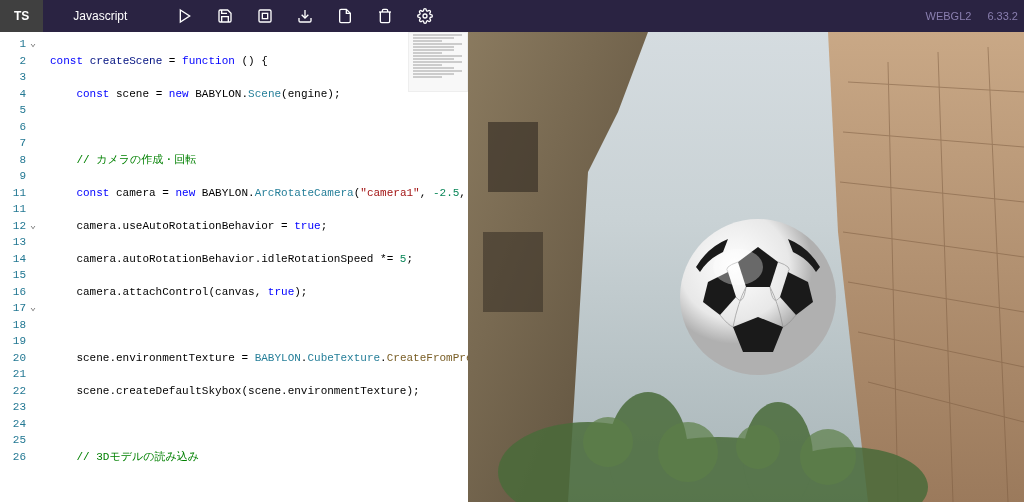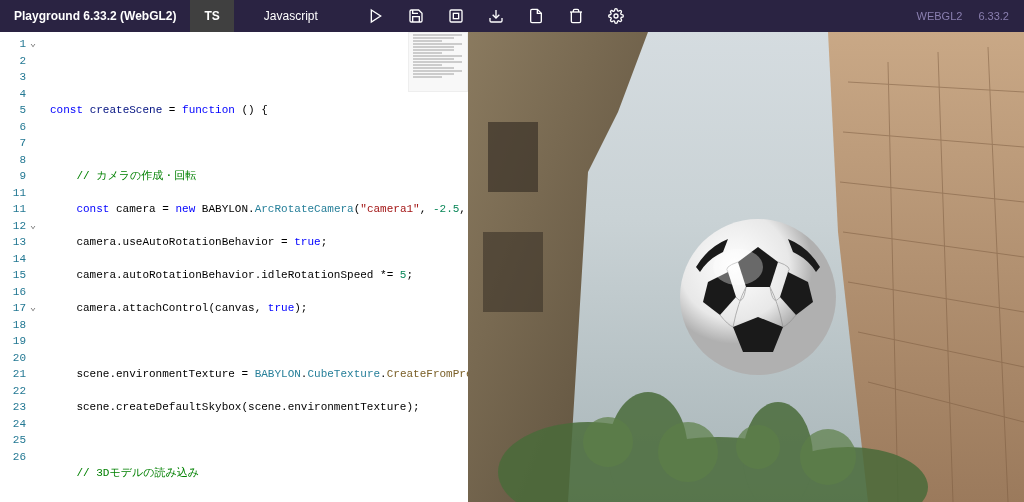--- a/index.html
+++ b/index.html
@@ -46,7 +46,6 @@
 <body>
 
 <div class="header">
-  <div class="playground-label">Playground 6.33.2 (WebGL2)</div>
   <div class="ts-btn">TS</div>
   <div class="js-btn">Javascript</div>
   <div class="toolbar-icons">

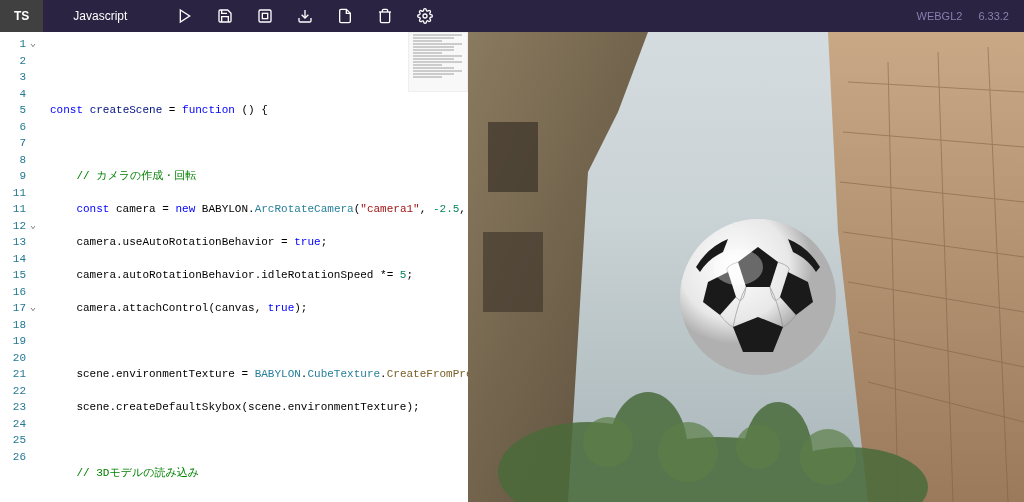--- a/index.html
+++ b/index.html
@@ -15,7 +15,7 @@
 .toolbar-icons { display: flex; gap: 24px; padding: 0 20px; align-items: center; }
 .toolbar-icons svg { width: 16px; height: 16px; cursor: pointer; }
 .header-spacer { flex: 1; }
-.header-right { display: flex; align-items: center; gap: 16px; padding-right: 15px; font-size: 11px; color: #8a7fb0; }
+.header-right { display: flex; align-items: center; gap: 16px; padding-right: 6px; font-size: 11px; color: #8a7fb0; }
 
 .main { display: flex; height: 470px; }
 .editor { width: 468px; display: flex; background: #fff; font-family: Consolas, 'Courier New', monospace; font-size: 11px; line-height: 16.5px; position: relative; }

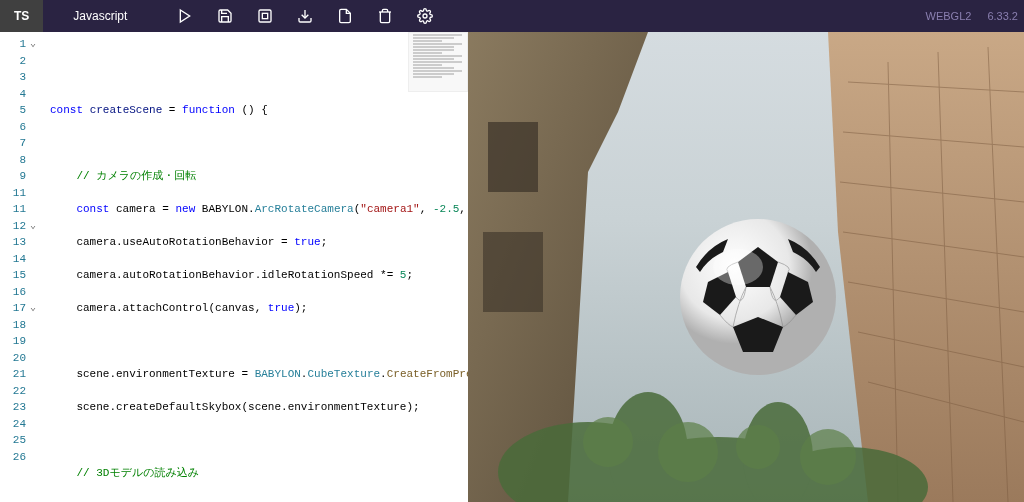--- a/index.html
+++ b/index.html
@@ -22,7 +22,7 @@
 .gutter { width: 32px; background: #fff; text-align: right; padding-right: 6px; color: #237893; border-right: none; padding-top: 4px; }
 .gutter .ln { height: 16.5px; position: relative; }
 .fold { position: absolute; right: -10px; color: #666; font-size: 10px; cursor: pointer; }
-.code { flex: 1; padding-top: 12px; padding-left: 18px; overflow: hidden; white-space: pre; margin-top: 41px; }
+.code { flex: 1; padding-top: 4px; padding-left: 18px; overflow: hidden; white-space: pre; }
 .code .line { height: 16.5px; }
 .kw { color: #0000ff; }
 .ident { color: #001080; }

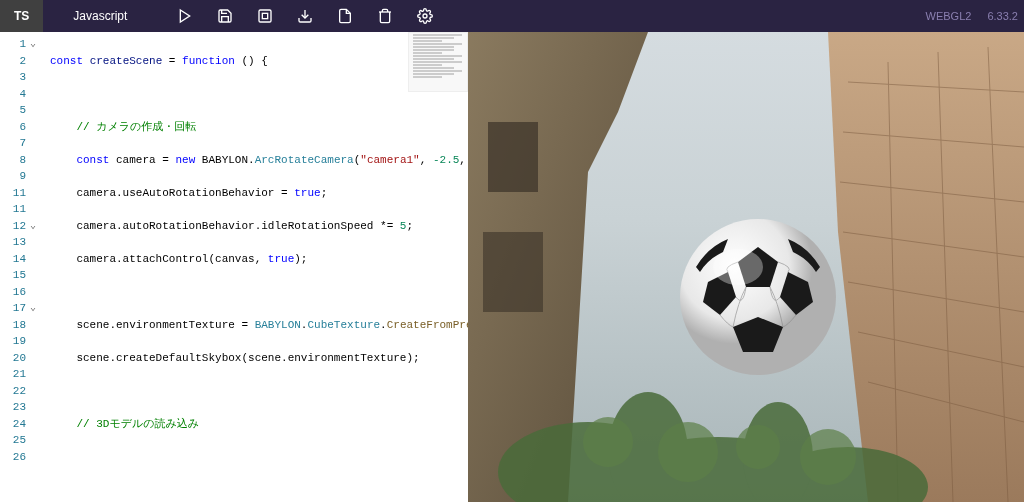--- a/index.html
+++ b/index.html
@@ -118,6 +118,7 @@
       </div>
     <div class="code">
 <div class="line"><span class="kw">const</span> <span class="ident">createScene</span><span> = </span><span class="kw">function</span><span> () {</span></div>
+<div class="line">    <span class="kw">const</span><span> scene = </span><span class="kw">new</span><span> BABYLON.</span><span class="type">Scene</span><span>(engine);</span></div>
 <div class="line"></div>
 <div class="line">    <span class="cmt">// カメラの作成・回転</span></div>
 <div class="line">    <span class="kw">const</span><span> camera = </span><span class="kw">new</span><span> BABYLON.</span><span class="type">ArcRotateCamera</span><span>(</span><span class="str">"camera1"</span><span>, </span><span class="num">-2.5</span><span>, </span></div>

